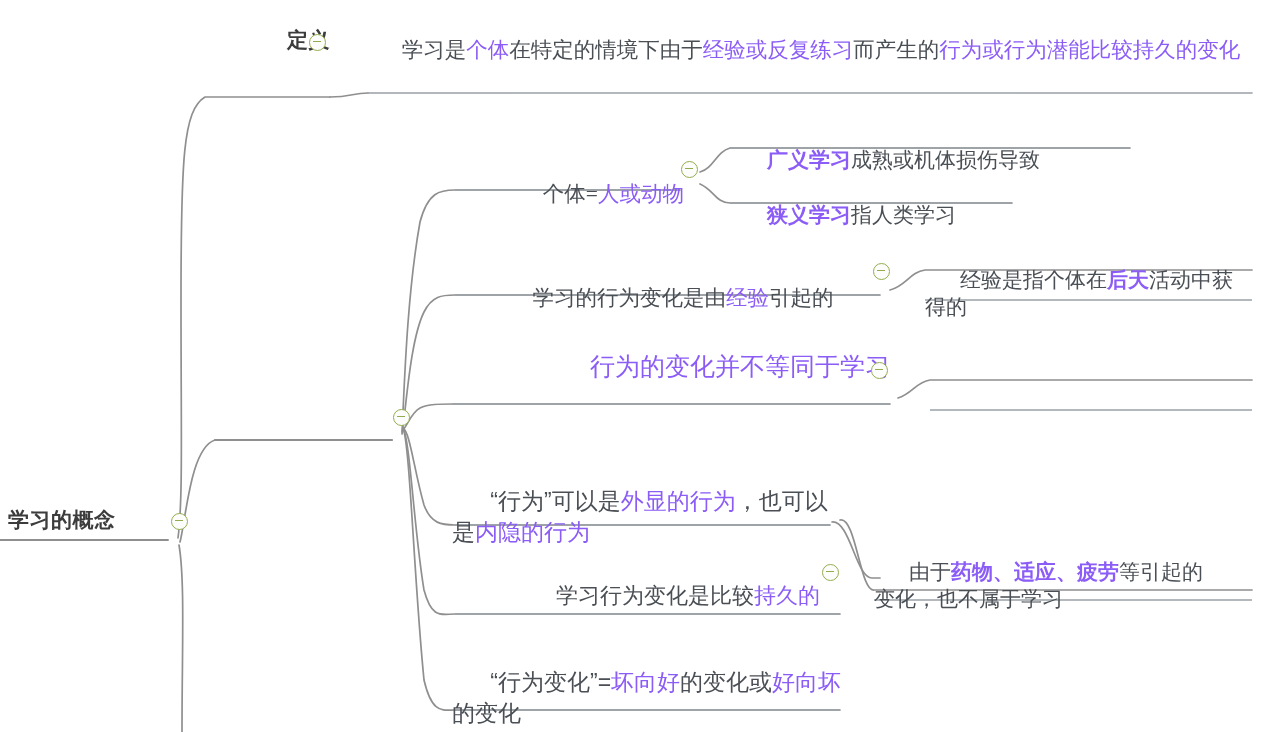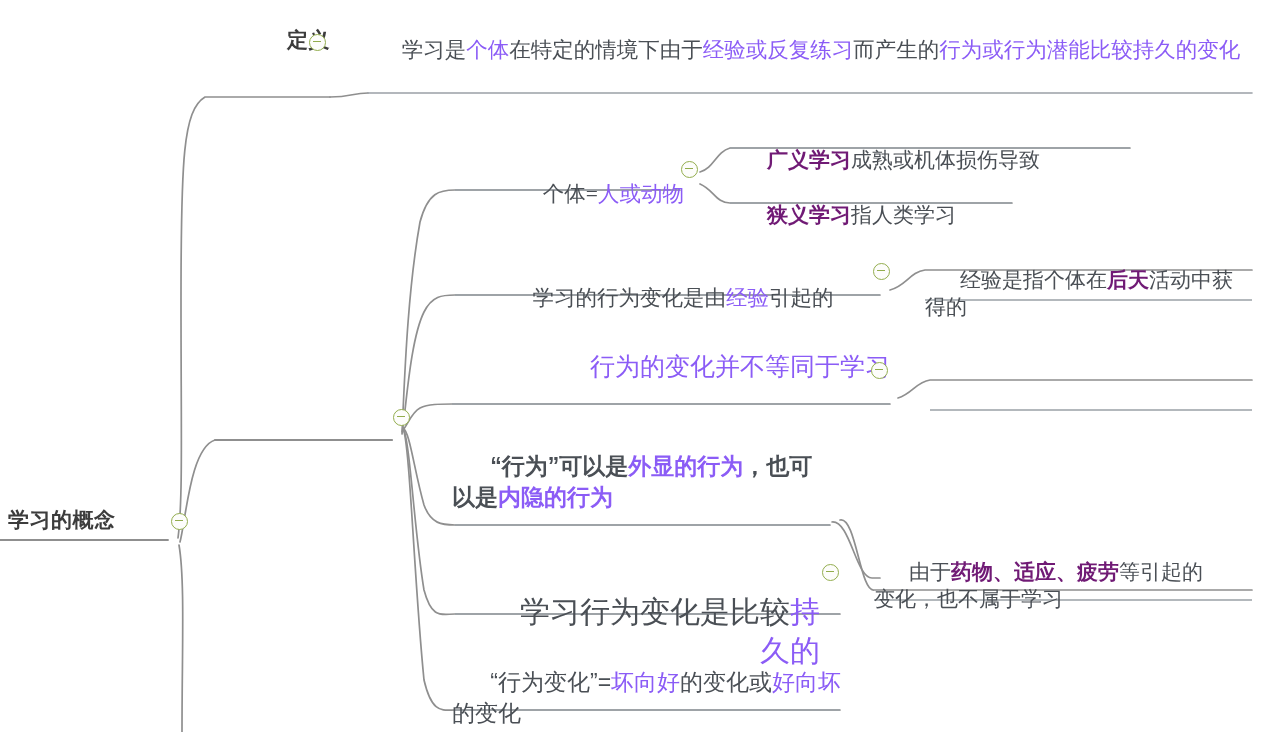--- a/index.html
+++ b/index.html
@@ -43,7 +43,7 @@
   .lvl2 .node-text { font-size: 21.5px; }
   .lvl3 .node-text { font-size: 21px; }
   .orange { color: #8b5cf6; }
-  .bold { font-weight: bold; color: #701a75; }
+  .bold { font-weight: bold; color: #8b5cf6; }
   .collapse {
     position: absolute;
     width: 17px;

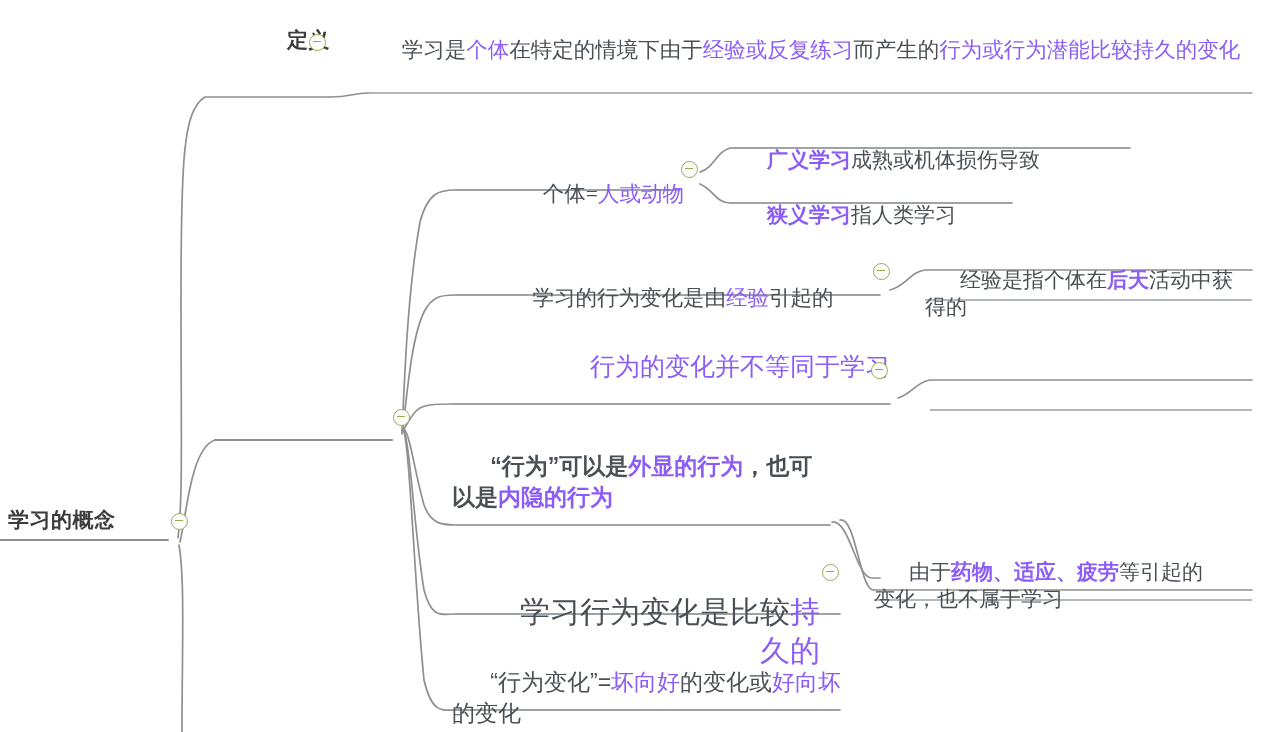--- a/index.html
+++ b/index.html
@@ -180,7 +180,7 @@
   <div class="collapse" style="left:871px; top:362px;"></div>
 
 
-  <div class="node lvl2" style="left:452px; top:421px; width:380px;font-weight:bold;">
+  <div class="node lvl2" style="left:452px; top:456px; width:380px;">
     <span class="node-text" style="font-size:23px;">
       <span>“行为”可以是</span><span class="orange">外显的行为</span><span>，也可以是</span><span class="orange">内隐的行为</span>
     </span>

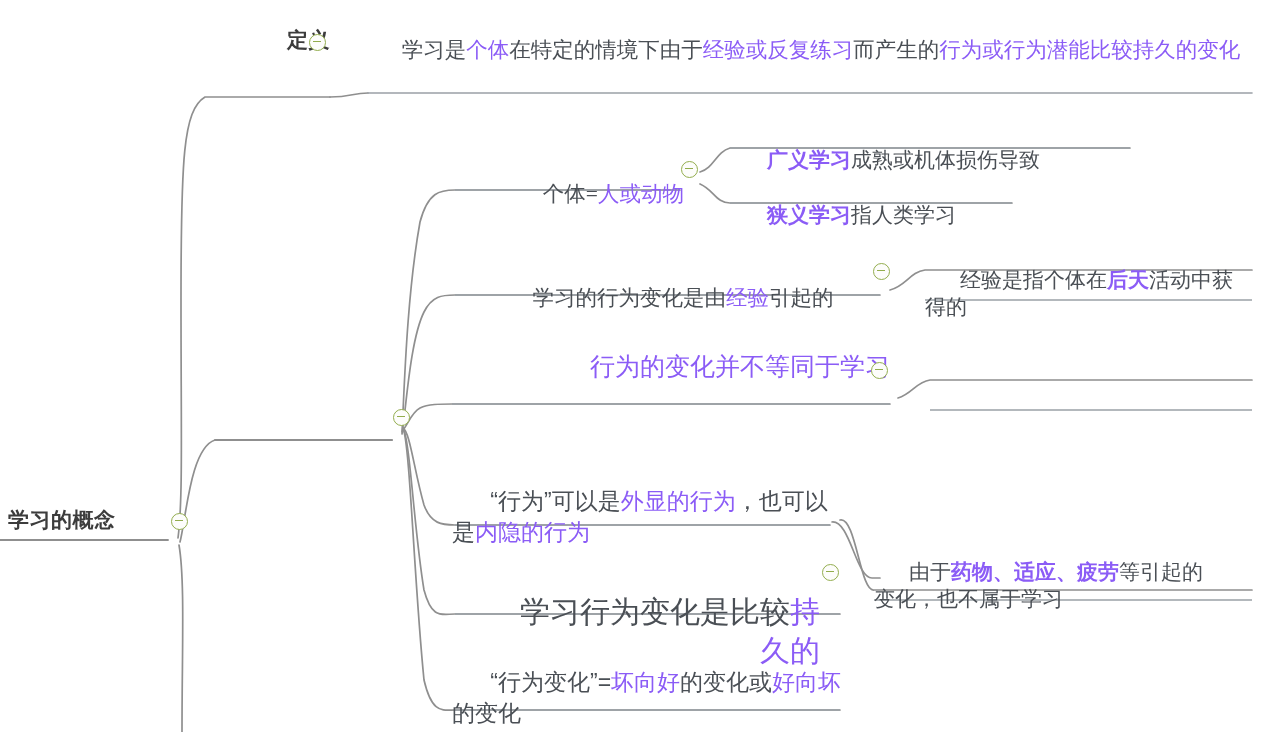--- a/index.html
+++ b/index.html
@@ -187,7 +187,7 @@
   </div>
 
   <div class="node lvl2" style="left:450px; top:552px; width:370px; text-align:right;">
-    <span class="node-text" style="font-size:30px;">
+    <span class="node-text" style="font-size:22px;">
       <span>学习行为变化是比较</span><span class="orange">持久的</span>
     </span>
   </div>

